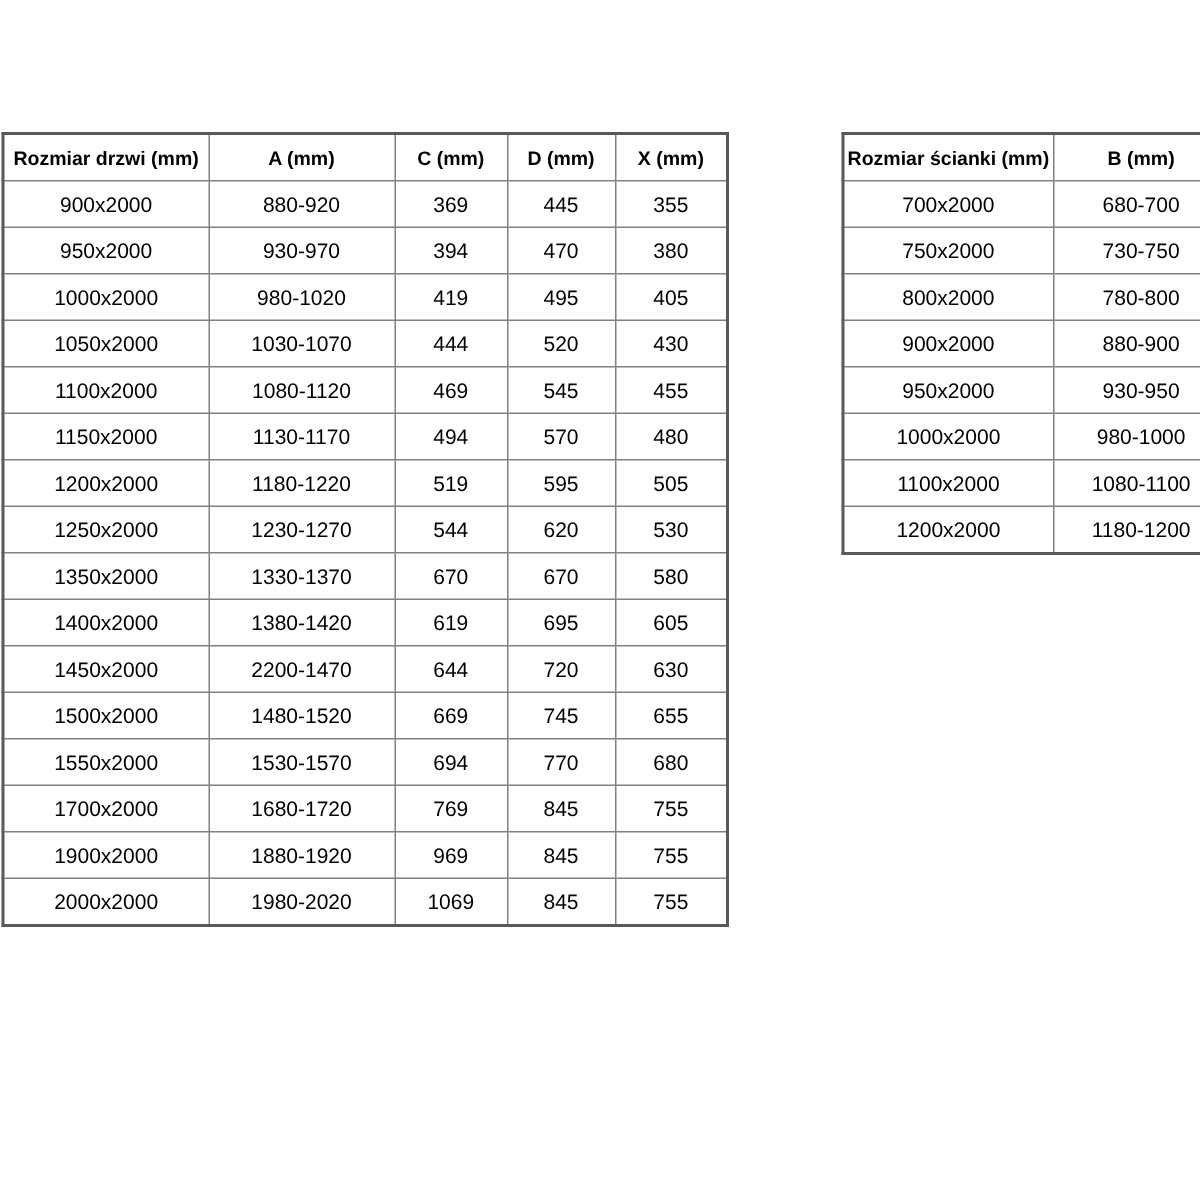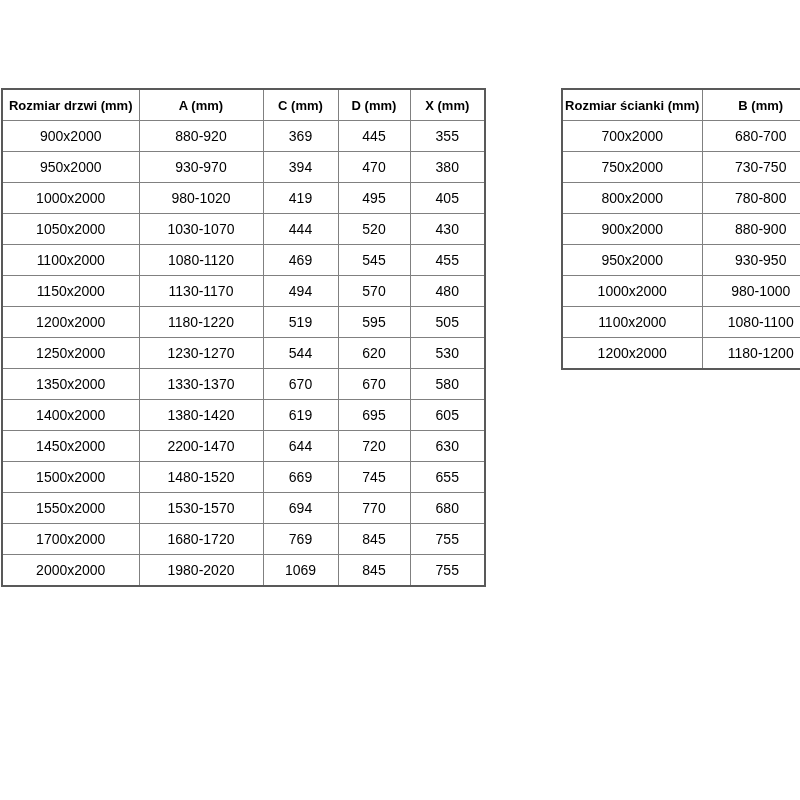--- a/index.html
+++ b/index.html
@@ -189,6 +189,13 @@
           <td>755</td>
         </tr>
         <tr>
+          <td>1900x2000</td>
+          <td>1880-1920</td>
+          <td>969</td>
+          <td>845</td>
+          <td>755</td>
+        </tr>
+        <tr>
           <td>2000x2000</td>
           <td>1980-2020</td>
           <td>1069</td>

